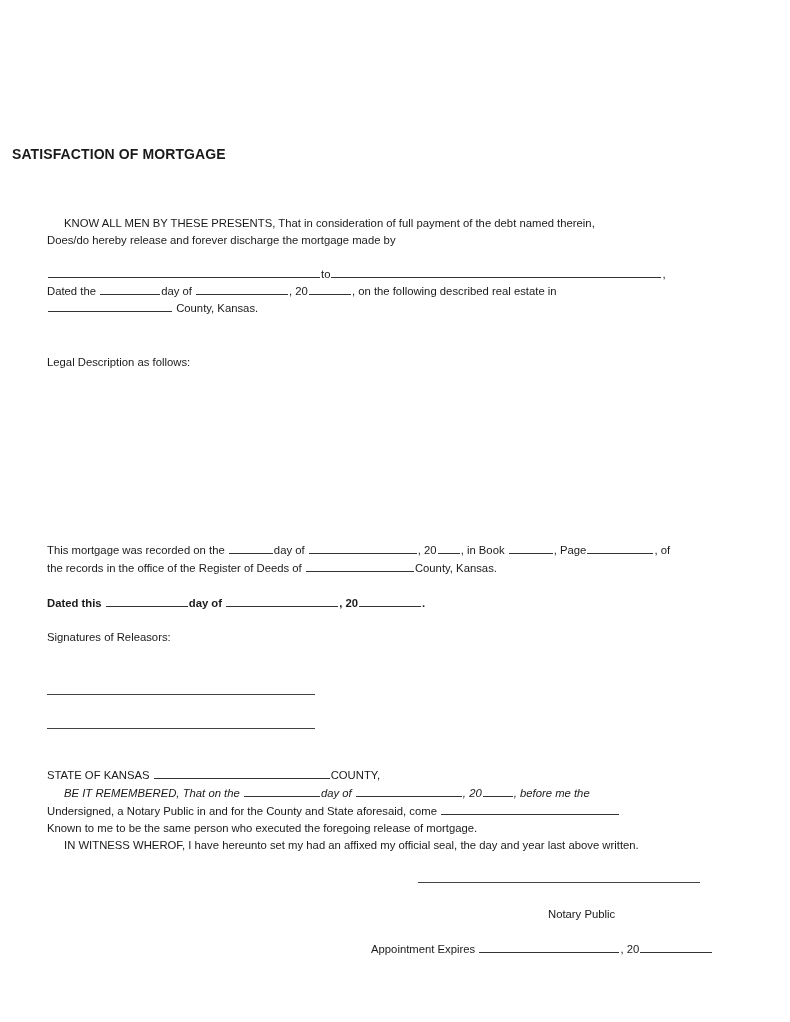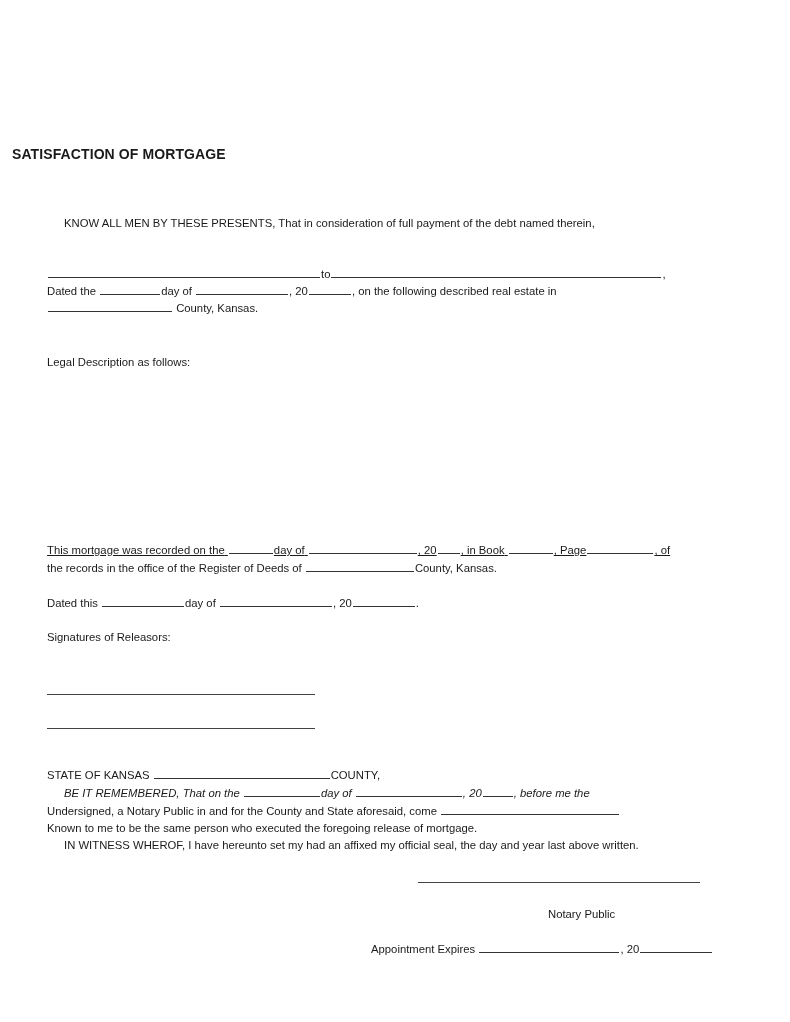--- a/index.html
+++ b/index.html
@@ -20,6 +20,7 @@
   <div class="title">SATISFACTION OF MORTGAGE</div>
 
   <div class="line" style="top:216px; left:64px;">KNOW ALL MEN BY THESE PRESENTS, That in consideration of full payment of the debt named therein,</div>
+  <div class="line" style="top:233px;">Does/do hereby release and forever discharge the mortgage made by</div>
 
   <div class="line" style="top:267px;">
     <span class="blank" style="width:272px;"></span><span>to</span><span class="blank" style="width:330px;"></span><span>,</span>

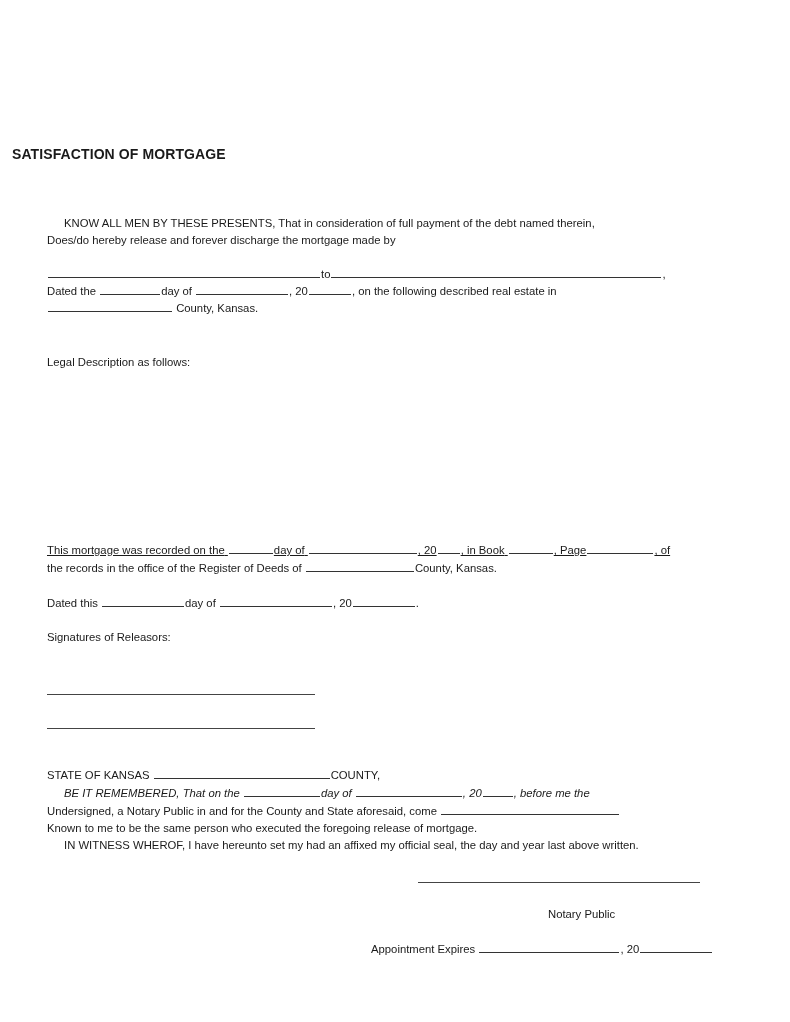--- a/index.html
+++ b/index.html
@@ -41,7 +41,7 @@
 
   <div style="position:absolute; left:47px; top:355px; width:690px; height:180px;"></div>
 
-  <div class="line" style="top:543px;text-decoration:underline;">
+  <div class="line" style="top:543px;">
     <span>This mortgage was recorded on the</span>
     <span class="blank" style="width:44px;"></span><span>day of</span>
     <span class="blank" style="width:108px;"></span><span>, 20</span><span class="blank" style="width:22px;"></span><span>, in Book</span>

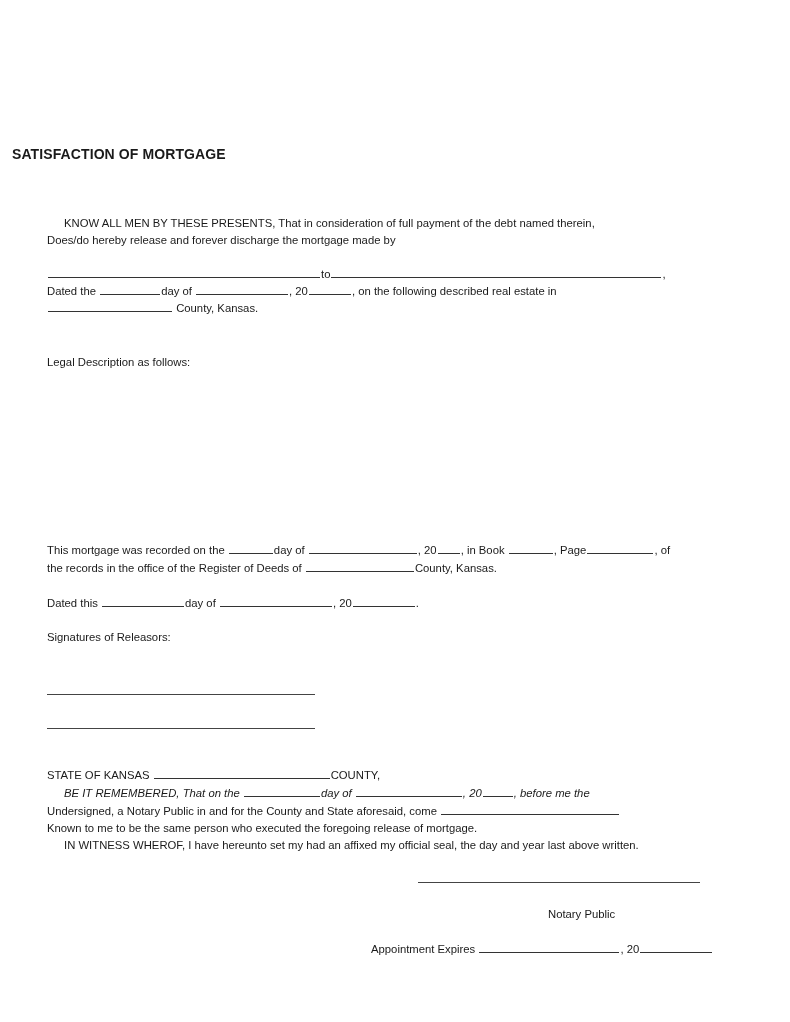--- a/index.html
+++ b/index.html
@@ -53,7 +53,7 @@
     <span class="blank" style="width:108px;"></span><span>County, Kansas.</span>
   </div>
 
-  <div class="line" style="top:596px;">
+  <div class="line" style="top:596px;font-weight:bold;">
     <span>Dated this</span>
     <span class="blank" style="width:82px;"></span><span>day of</span>
     <span class="blank" style="width:112px;"></span><span>, 20</span><span class="blank" style="width:62px;"></span><span>.</span>

